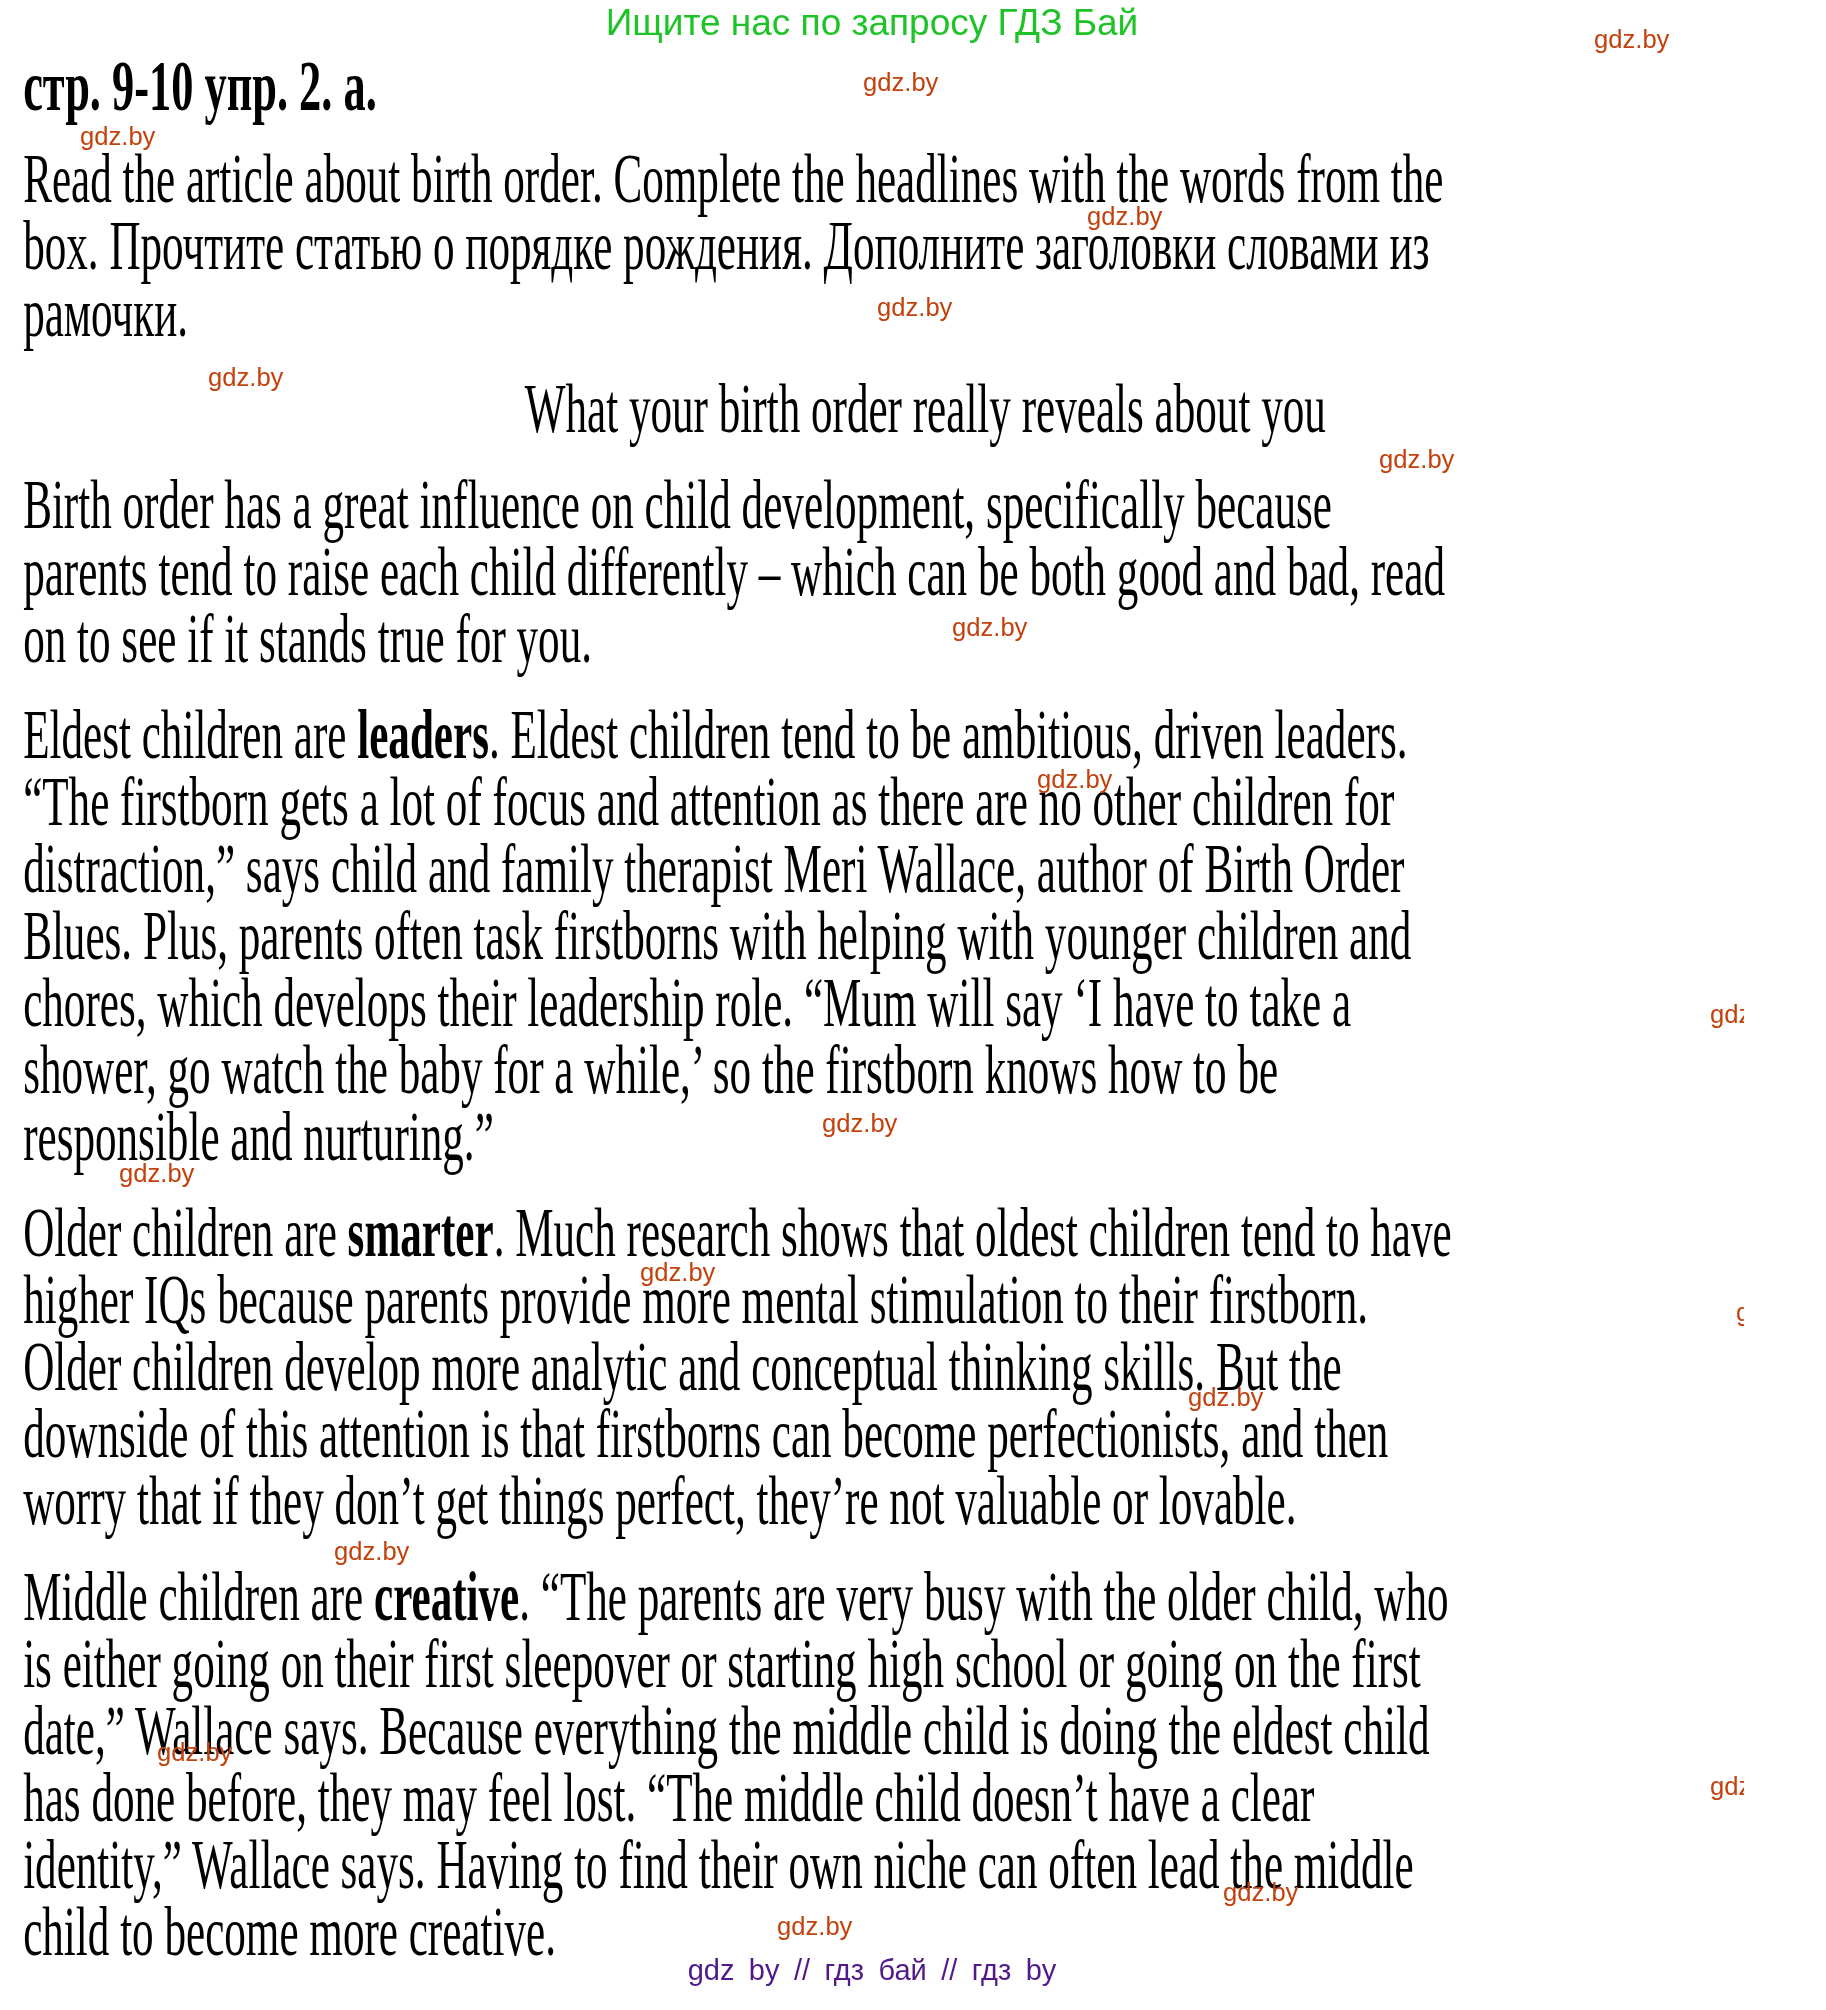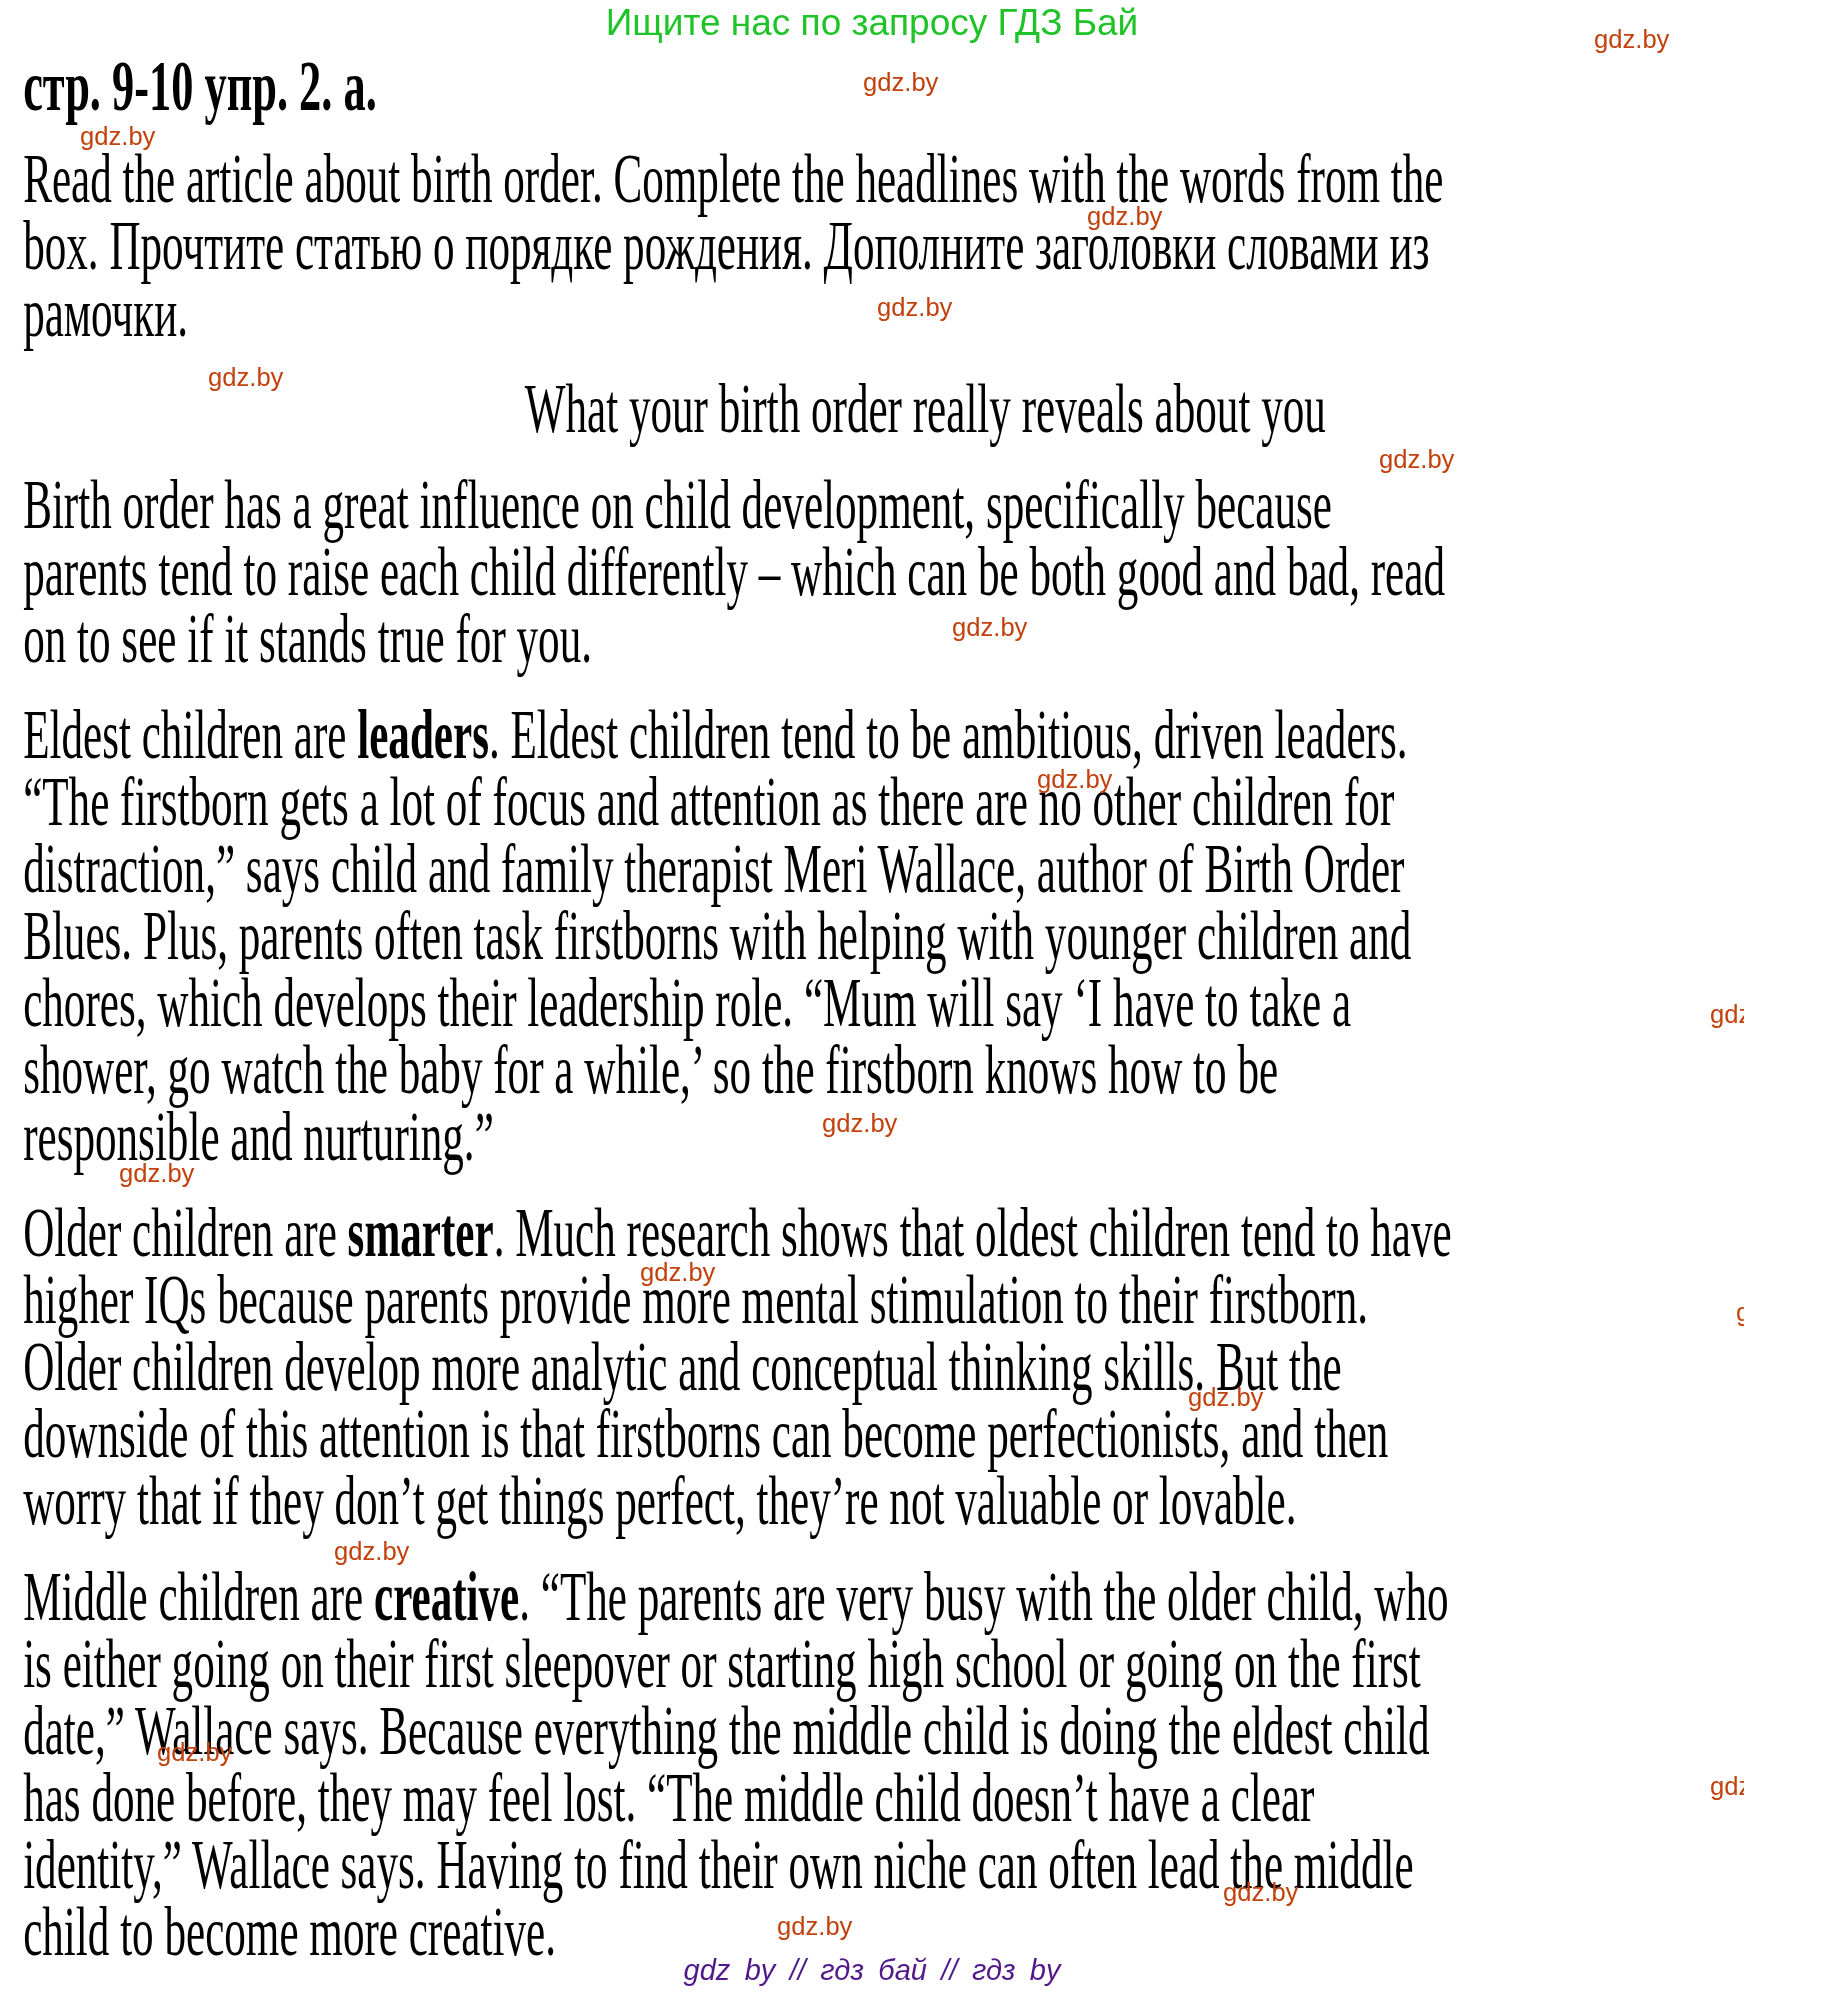--- a/index.html
+++ b/index.html
@@ -68,7 +68,6 @@
     font-size: 29px;
     word-spacing: 6.4px;
     color: #511a8b;
-    font-style: italic;
   }
 </style>
 </head>

